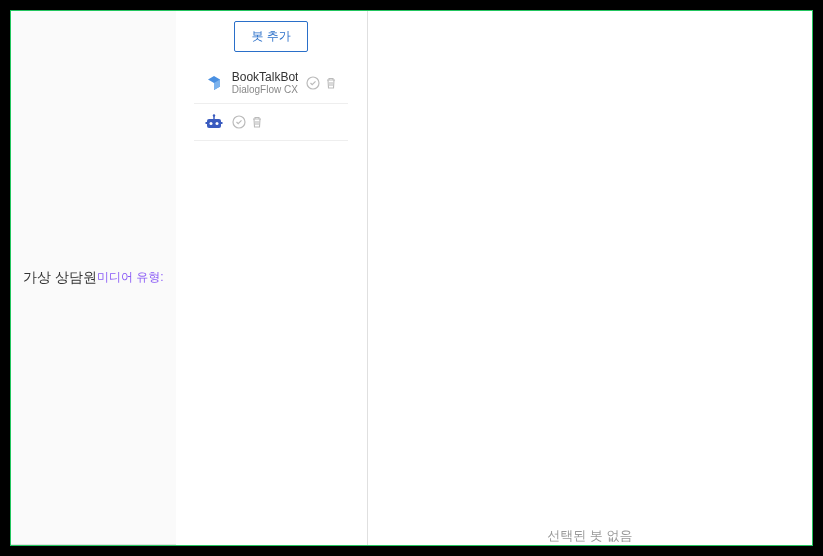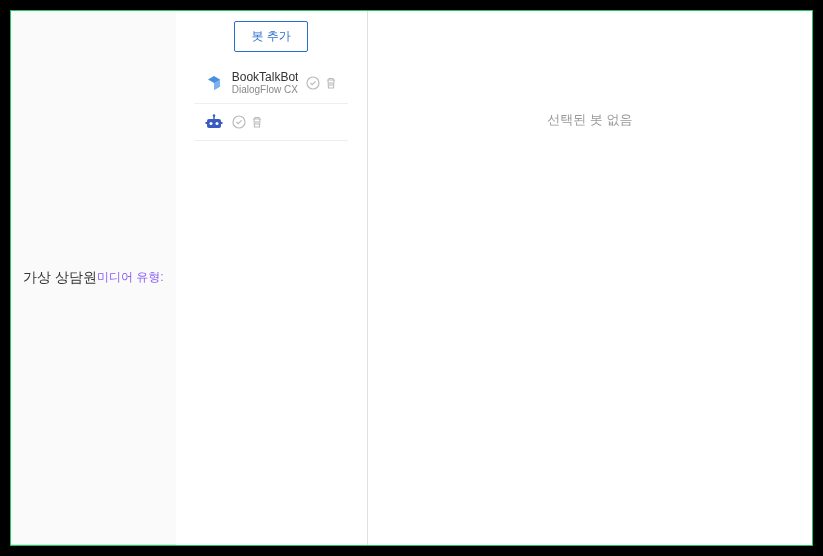--- a/index.html
+++ b/index.html
@@ -133,7 +133,7 @@
     .main-content {
       flex: 1;
       display: flex;
-      align-items: flex-start;
+      align-items: flex-end;
       justify-content: center;
       padding-top: 100px;
     }

